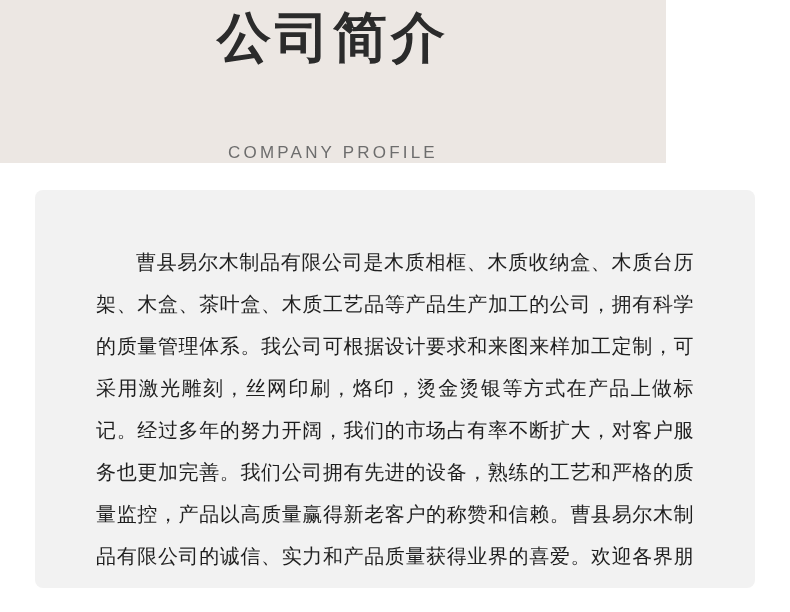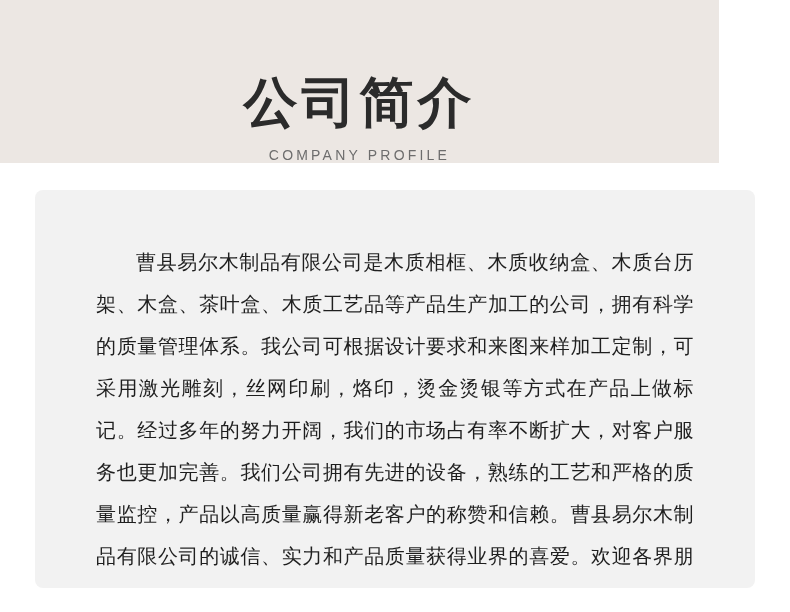--- a/index.html
+++ b/index.html
@@ -25,13 +25,13 @@
     position: absolute;
     left: 0;
     top: 0;
-    width: 719px;
+    width: 666px;
     height: 163px;
     background: #ece7e3;
     display: flex;
     flex-direction: column;
     align-items: center;
-    justify-content: flex-end;
+    justify-content: space-between;
     box-sizing: border-box;
     padding-top: 6px;
   }

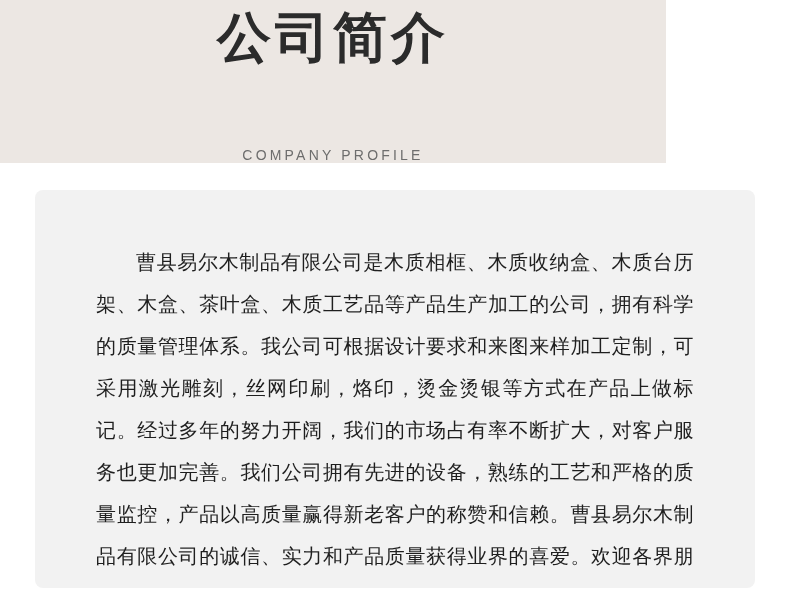--- a/index.html
+++ b/index.html
@@ -47,7 +47,7 @@
   }
   .header-subtitle {
     font-family: "Liberation Sans", sans-serif;
-    font-size: 14px;
+    font-size: 17px;
     font-weight: 400;
     color: #6d6d6d;
     letter-spacing: 3.2px;

